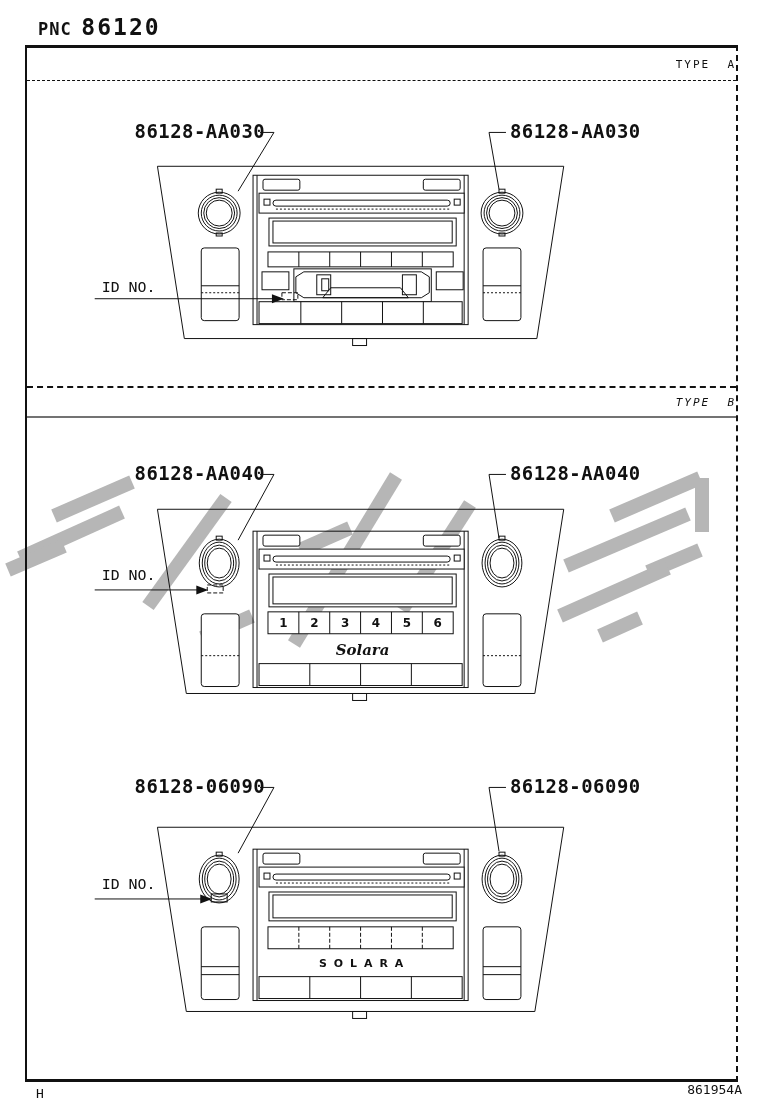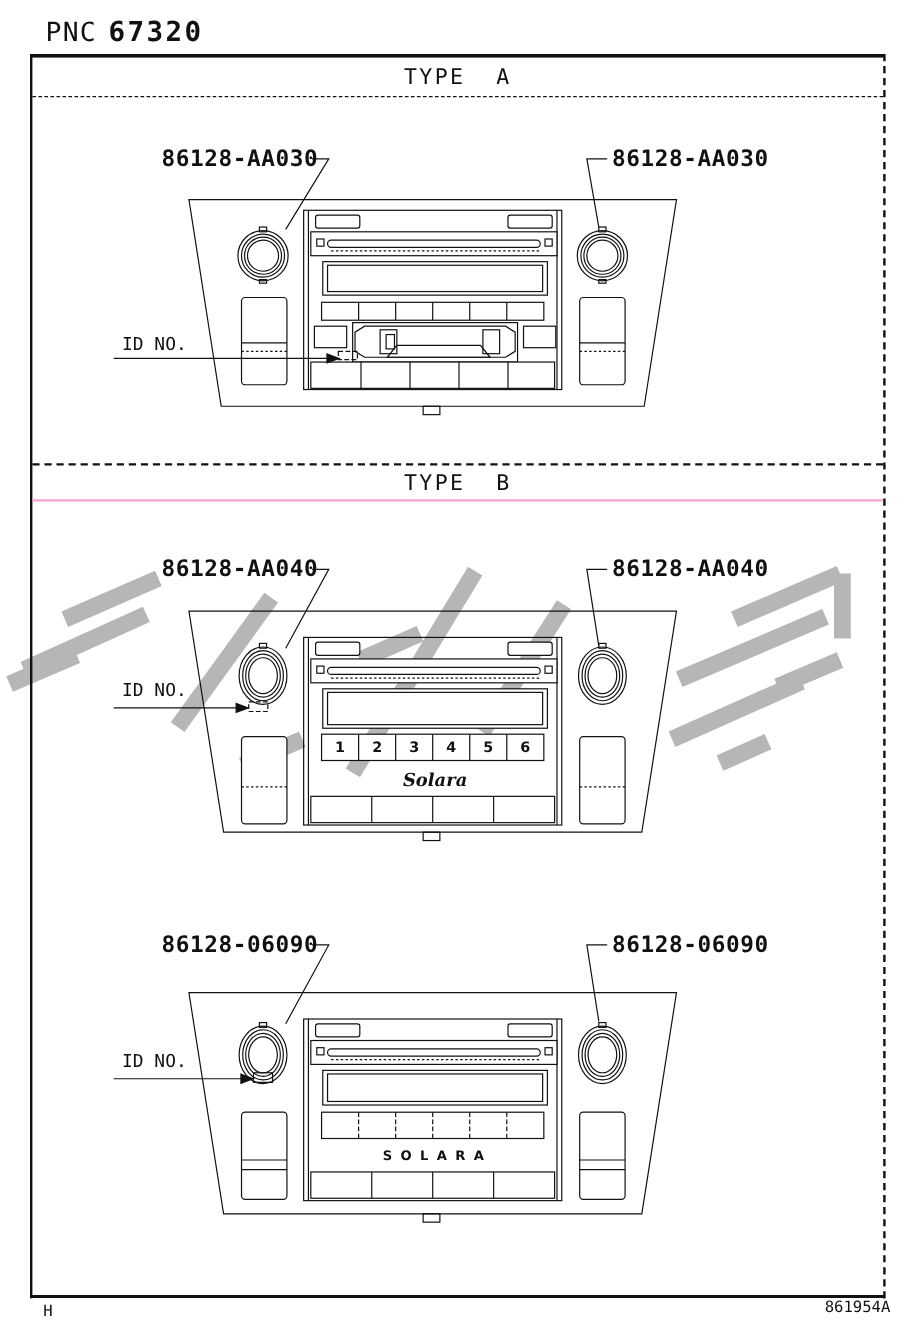--- a/index.html
+++ b/index.html
@@ -7,7 +7,7 @@
        font-family:"DejaVu Sans Mono","Liberation Mono",monospace;color:#111;}
   .wm{position:absolute;left:0;top:468px;width:760px;height:200px;z-index:0;}
   .pnc{position:absolute;left:38px;top:14px;z-index:2;white-space:pre;}
-  .pnc-label{font-size:22px;font-weight:normal;letter-spacing:1px;margin-top:28px;}
+  .pnc-label{font-size:17px;font-weight:bold;letter-spacing:1px;margin-top:28px;}
   .pnc-value{font-size:23px;font-weight:bold;letter-spacing:2px;}
   .mainbox{position:absolute;left:25px;top:45px;width:709px;height:1031px;z-index:1;
            border-top:3px solid #111;border-bottom:3px solid #111;

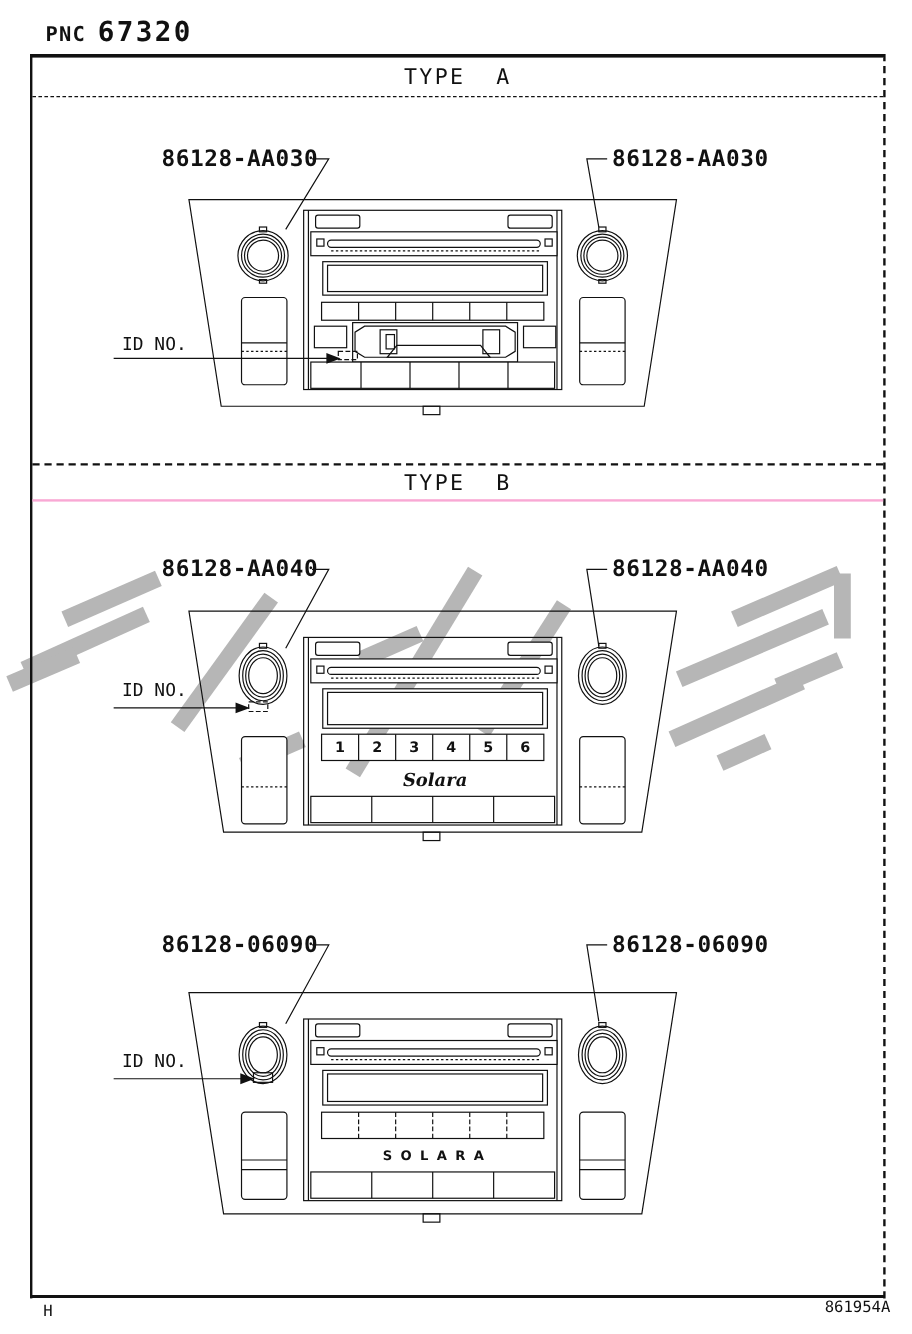--- a/index.html
+++ b/index.html
@@ -55,7 +55,7 @@
   </g>
 </svg>
 
-<div class="pnc"><span class="pnc-label">PNC</span> <span class="pnc-value">67320</span></div>
+<div class="pnc"><span class="pnc-label">PNC</span> <span class="pnc-value">86120</span></div>
 
 <div class="mainbox">
 

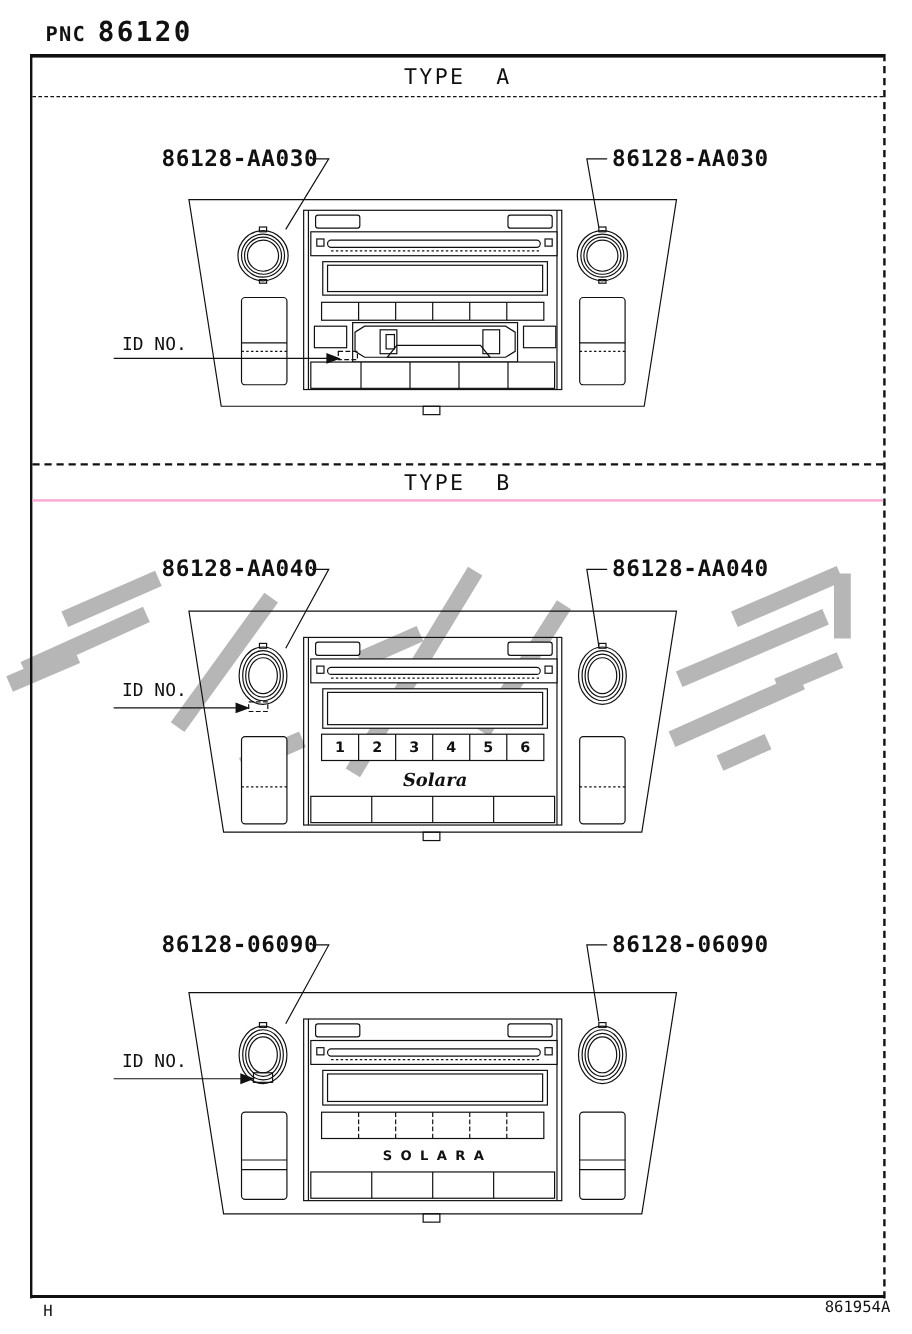--- a/index.html
+++ b/index.html
@@ -12,8 +12,8 @@
   .mainbox{position:absolute;left:25px;top:45px;width:709px;height:1031px;z-index:1;
            border-top:3px solid #111;border-bottom:3px solid #111;
            border-left:2px solid #111;border-right:2px dashed #111;background:transparent;}
-  .type-band{width:100%;display:flex;align-items:center;justify-content:center;
-             font-size:18px;letter-spacing:2px;white-space:pre;box-sizing:border-box;}
+  .type-band{width:100%;display:flex;align-items:center;justify-content:flex-end;
+             font-size:11px;letter-spacing:2px;white-space:pre;box-sizing:border-box;}
   .band-a{height:33px;border-bottom:1px dashed #111;}
   .band-b{height:32px;border-top:2px dashed #111;border-bottom:2px solid #f9a8d4;}
   .band-c{height:32px;border-top:1px dashed #111;border-bottom:1px dashed #111;}

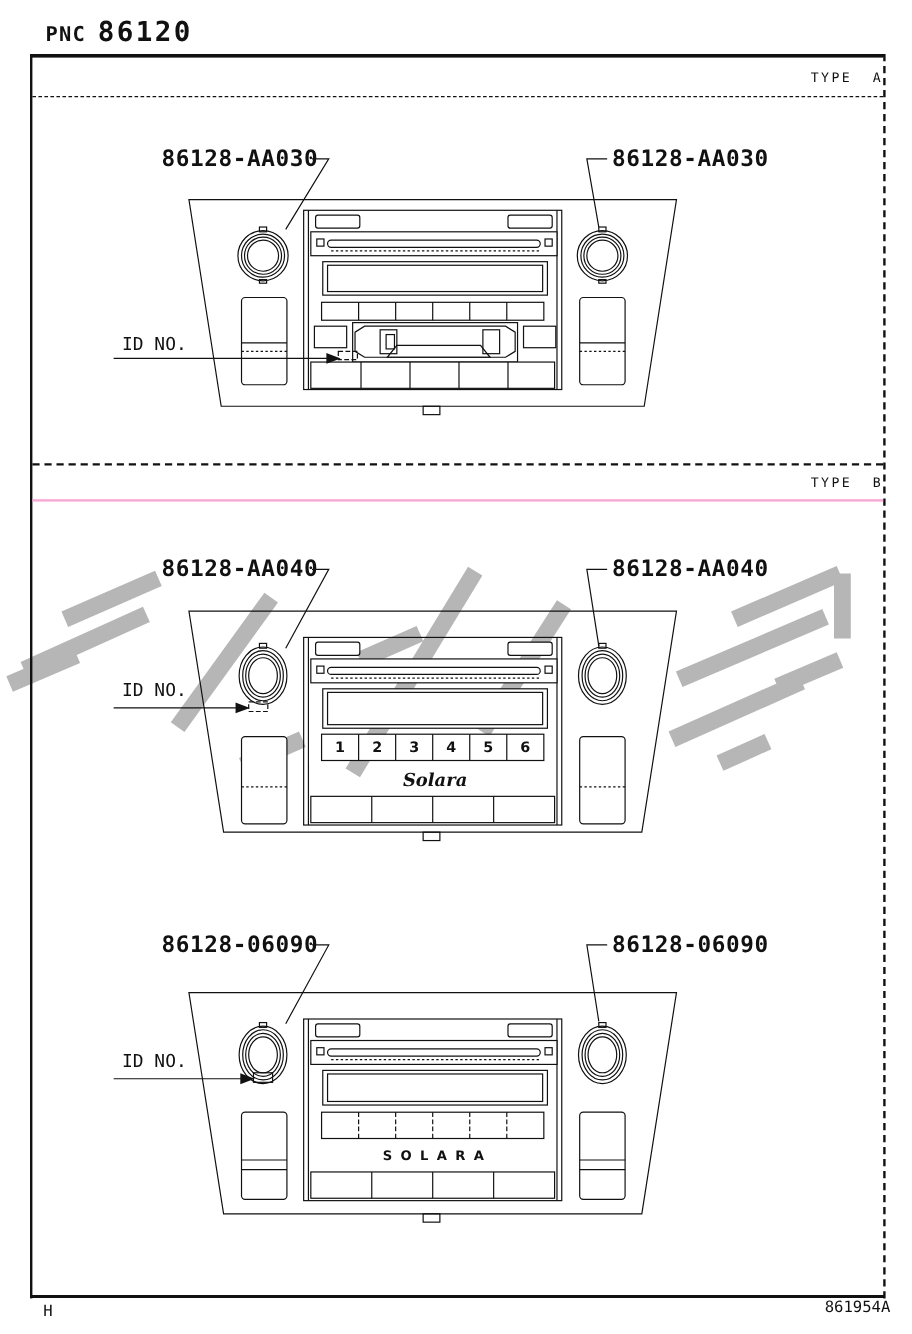--- a/index.html
+++ b/index.html
@@ -15,7 +15,7 @@
   .type-band{width:100%;display:flex;align-items:center;justify-content:flex-end;
              font-size:11px;letter-spacing:2px;white-space:pre;box-sizing:border-box;}
   .band-a{height:33px;border-bottom:1px dashed #111;}
-  .band-b{height:32px;border-top:2px dashed #111;border-bottom:2px solid #f9a8d4;}
+  .band-b{height:32px;border-top:2px dashed #111;border-bottom:2px solid #737373;font-style:italic;}
   .band-c{height:32px;border-top:1px dashed #111;border-bottom:1px dashed #111;}
   .sec{display:block;}
   .ln{fill:none;stroke:#111;stroke-width:1;}

